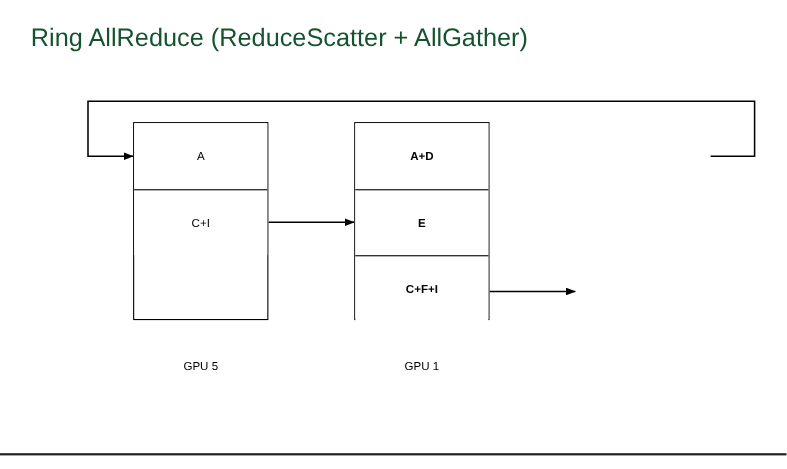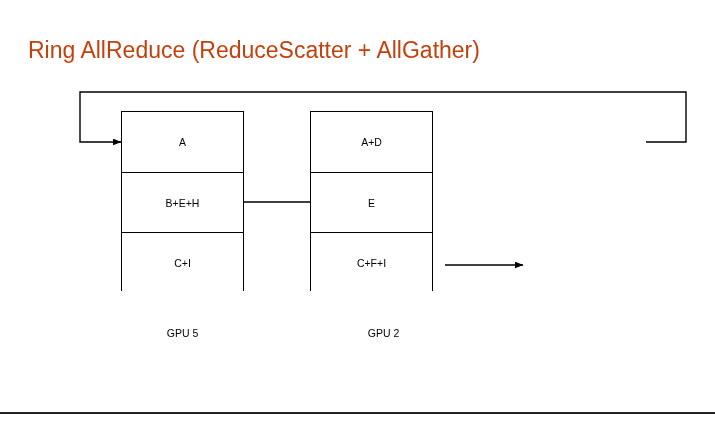--- a/index.html
+++ b/index.html
@@ -27,11 +27,11 @@
   #slide-title {
     position: absolute;
     left: 28px;
-    top: 36px;
+    top: 20px;
     font-size: 23px;
     line-height: 28px;
     font-weight: 400;
-    color: #c2410c;
+    color: #14532d;
     white-space: nowrap;
     letter-spacing: 0px;
   }

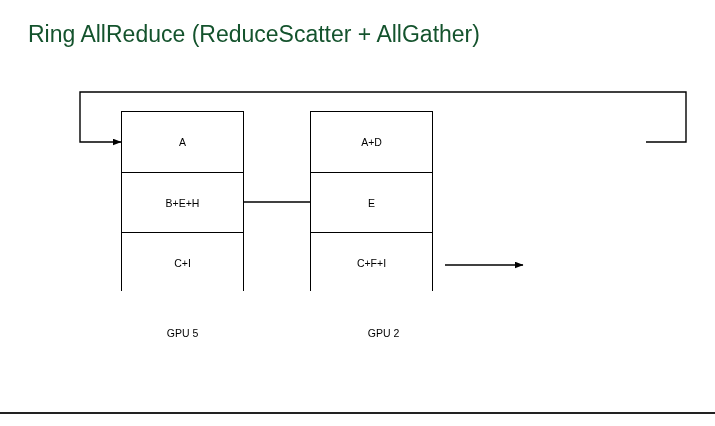--- a/index.html
+++ b/index.html
@@ -56,7 +56,7 @@
     background: #ffffff;
   }
   #gpu-box-0 { left: 121px; top: 111px; }
-  #gpu-box-1 { left: 310px; top: 111px; }
+  #gpu-box-1 { left: 322px; top: 111px; font-weight: bold; }
   #gpu-box-2 { left: 523px; top: 111px; }
 
   .gpu-cell {

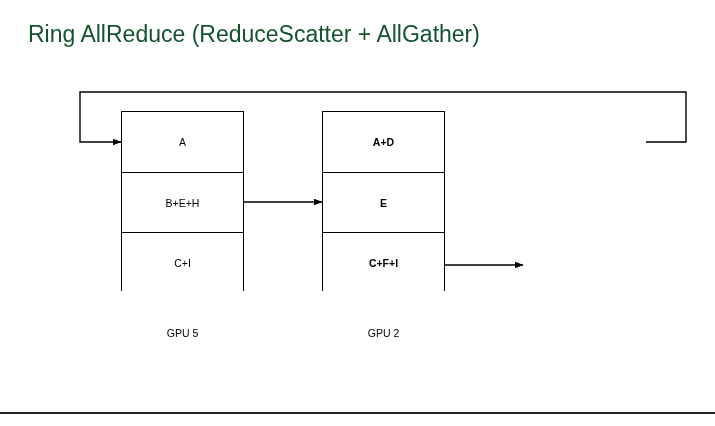--- a/index.html
+++ b/index.html
@@ -119,7 +119,6 @@
 
   <div class="gpu-box" id="gpu-box-0">
     <div class="gpu-cell">A</div>
-    <div class="gpu-cell">B+E+H</div>
     <div class="gpu-cell">C+I</div>
   </div>
   <div class="gpu-label" id="gpu-label-0">GPU 5</div>

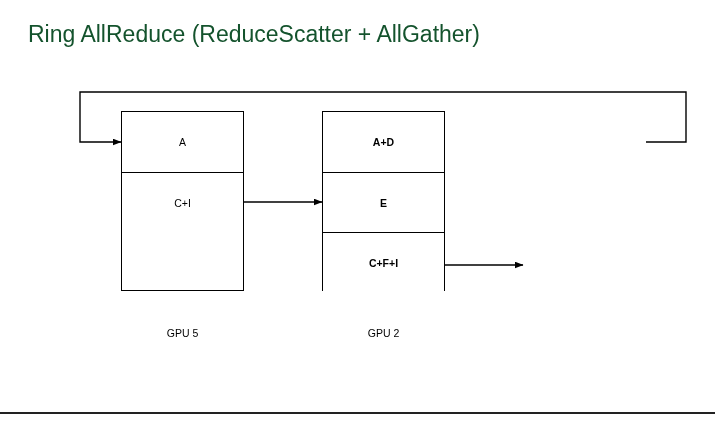--- a/index.html
+++ b/index.html
@@ -128,7 +128,7 @@
     <div class="gpu-cell">E</div>
     <div class="gpu-cell">C+F+I</div>
   </div>
-  <div class="gpu-label" id="gpu-label-1">GPU 2</div>
+  <div class="gpu-label" id="gpu-label-1">GPU 1</div>
 
 
   <div id="footer-rule"></div>

